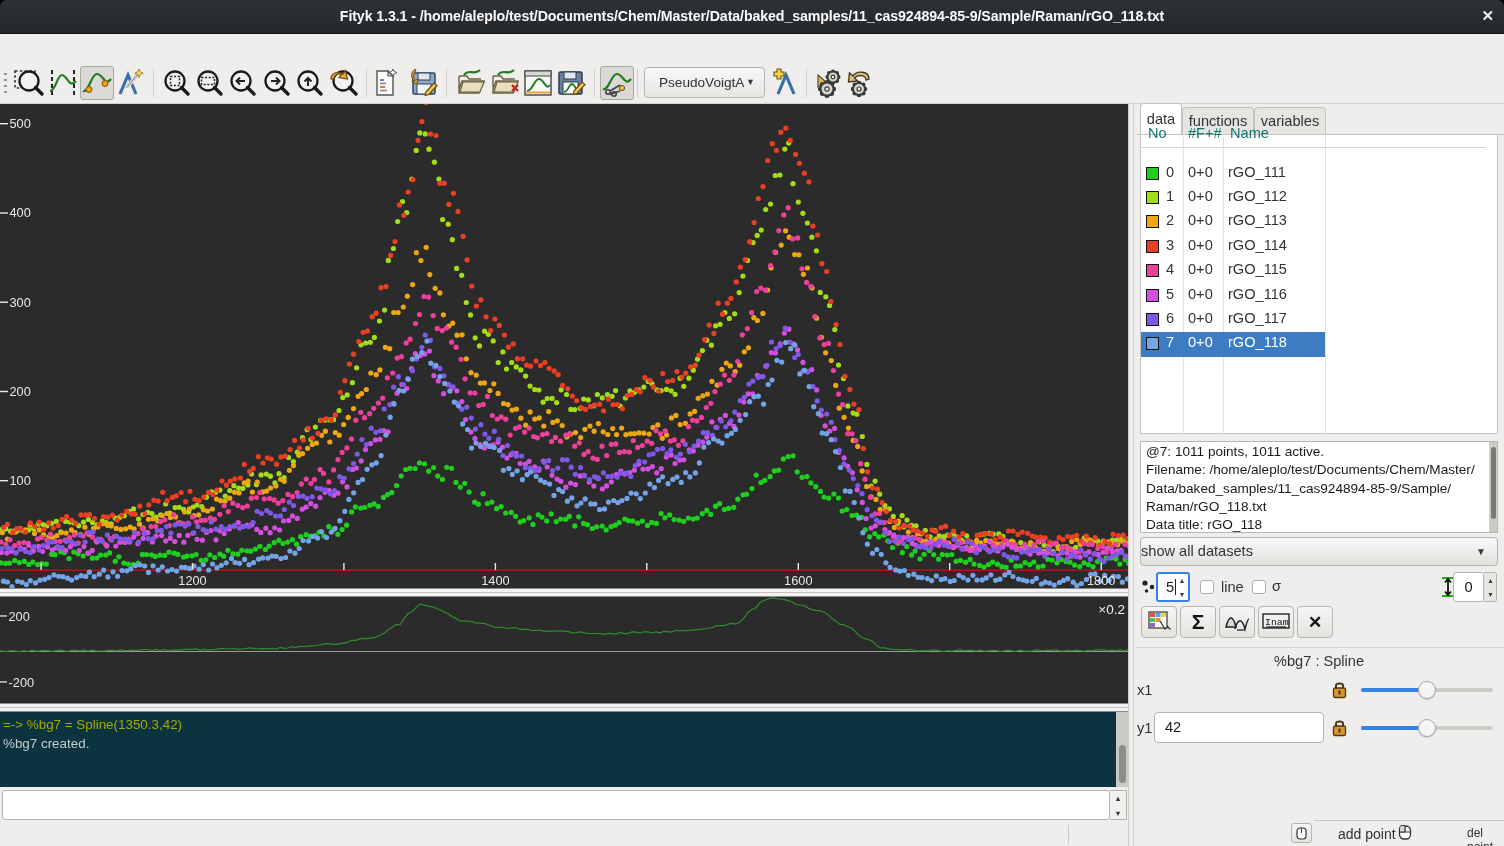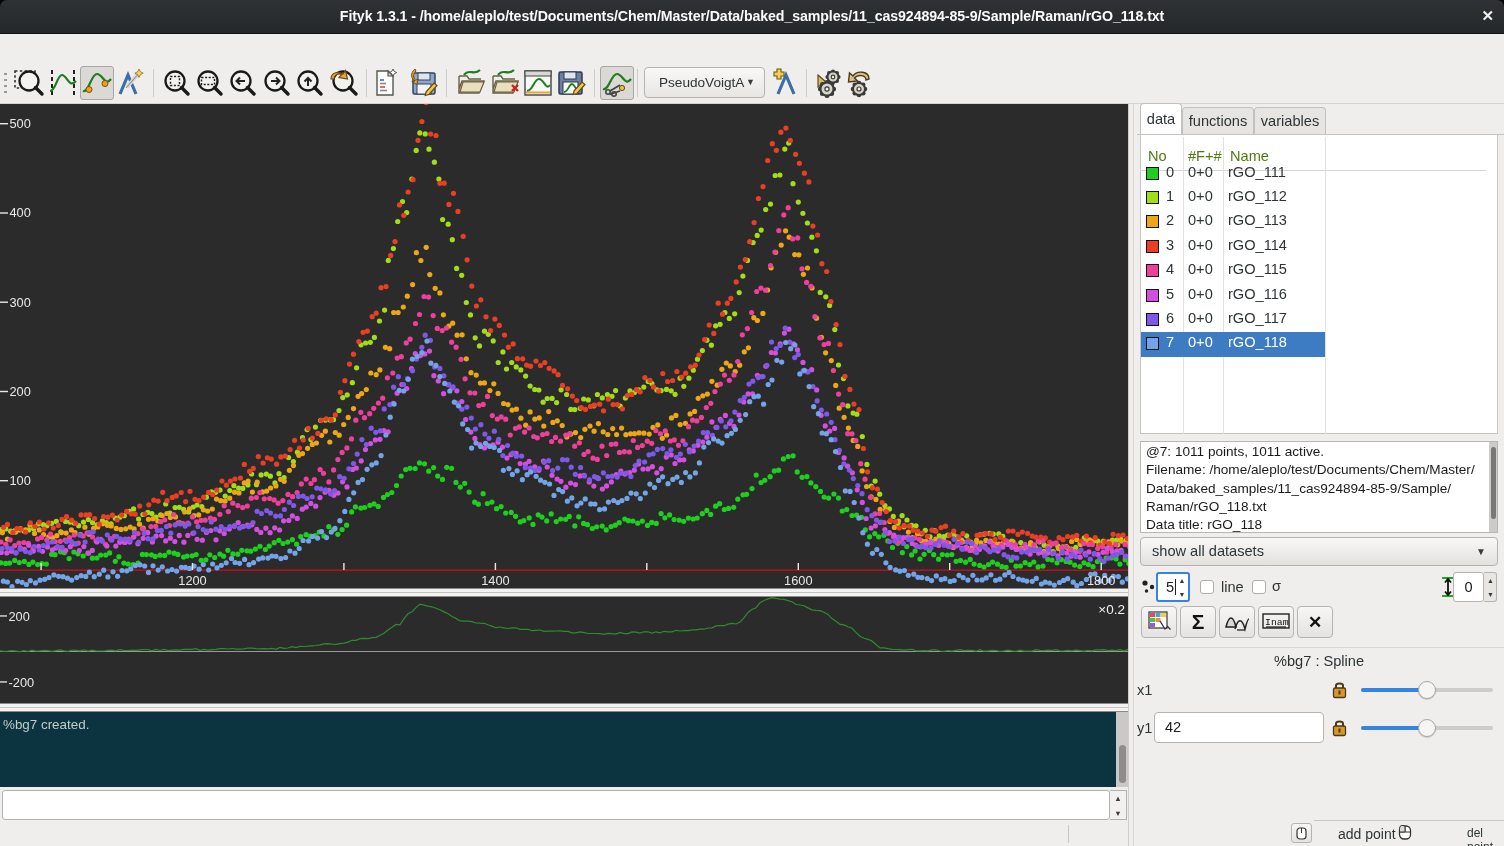--- a/index.html
+++ b/index.html
@@ -38,7 +38,7 @@
 #tab2 { left:53px; top:3px; width:72px; height:27px; background:#e7e5e2; border-bottom:none; border-radius:4px 4px 0 0; line-height:26px; }
 #tab3 { left:125px; top:3px; width:72px; height:27px; background:#e7e5e2; border-bottom:none; border-radius:4px 4px 0 0; line-height:26px; }
 #dtable { position:absolute; left:1140px; top:134px; width:358px; height:300px; background:#fff; border:1px solid #c6c4c1; }
-#thead { position:absolute; left:1140px; top:147px; width:346px; height:24px; font-size:14.6px; color:#4d7c0f; border-bottom:1px solid #d8d6d3; }
+#thead { position:absolute; left:1140px; top:124px; width:346px; height:24px; font-size:14.6px; color:#0f766e; border-bottom:1px solid #d8d6d3; }
 #thead span { position:absolute; top:1px; }
 .cline { position:absolute; top:137px; width:1px; height:297px; background:#e4e2df; }
 .trow { position:absolute; left:1141px; width:357px; height:24.4px; font-size:14.6px; color:#2e3436; }

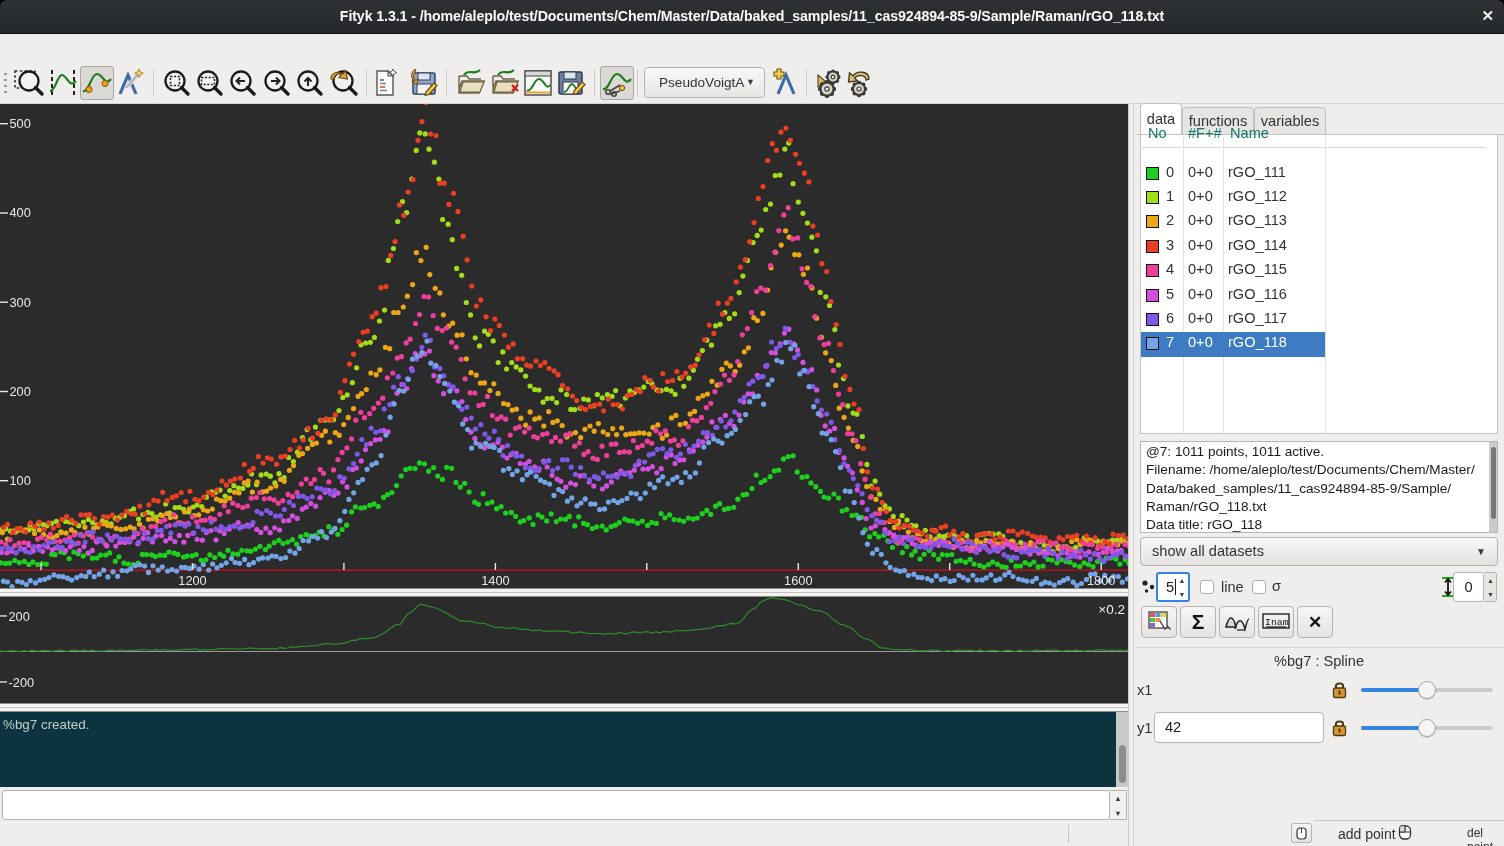--- a/index.html
+++ b/index.html
@@ -50,7 +50,7 @@
 #infobox { position:absolute; left:1140px; top:441px; width:358px; height:92px; background:#fff; border:1px solid #b8b6b3; font-size:13.6px; color:#1a1a1a; line-height:18.3px; padding:1px 0 0 5px; }
 #infoscroll { position:absolute; left:1489px; top:442px; width:8px; height:90px; background:#cdcbc8; }
 #infothumb { position:absolute; left:1490.5px; top:447px; width:5px; height:72px; background:#7a7875; border-radius:3px; }
-#combo2 { position:absolute; left:1140px; top:537px; width:358px; height:29px; border:1px solid #b6b4b1; border-radius:4px; background:linear-gradient(#f9f8f7,#e2e1de); font-size:14.6px; color:#2e3436; line-height:27px; padding-left:11px; }
+#combo2 { position:absolute; left:1140px; top:537px; width:358px; height:29px; border:1px solid #b6b4b1; border-radius:4px; background:linear-gradient(#f9f8f7,#e2e1de); font-size:14.6px; color:#2e3436; line-height:27px; }
 #combo2 .dar { position:absolute; right:11px; top:0; font-size:10px; color:#3a3a38; }
 .spinbox { position:absolute; background:#fff; border:1px solid #b6b4b1; border-radius:3px; font-size:14.6px; color:#1a1a1a; }
 .spinarr { position:absolute; font-size:7px; color:#3a3a38; text-align:center; line-height:14px; }

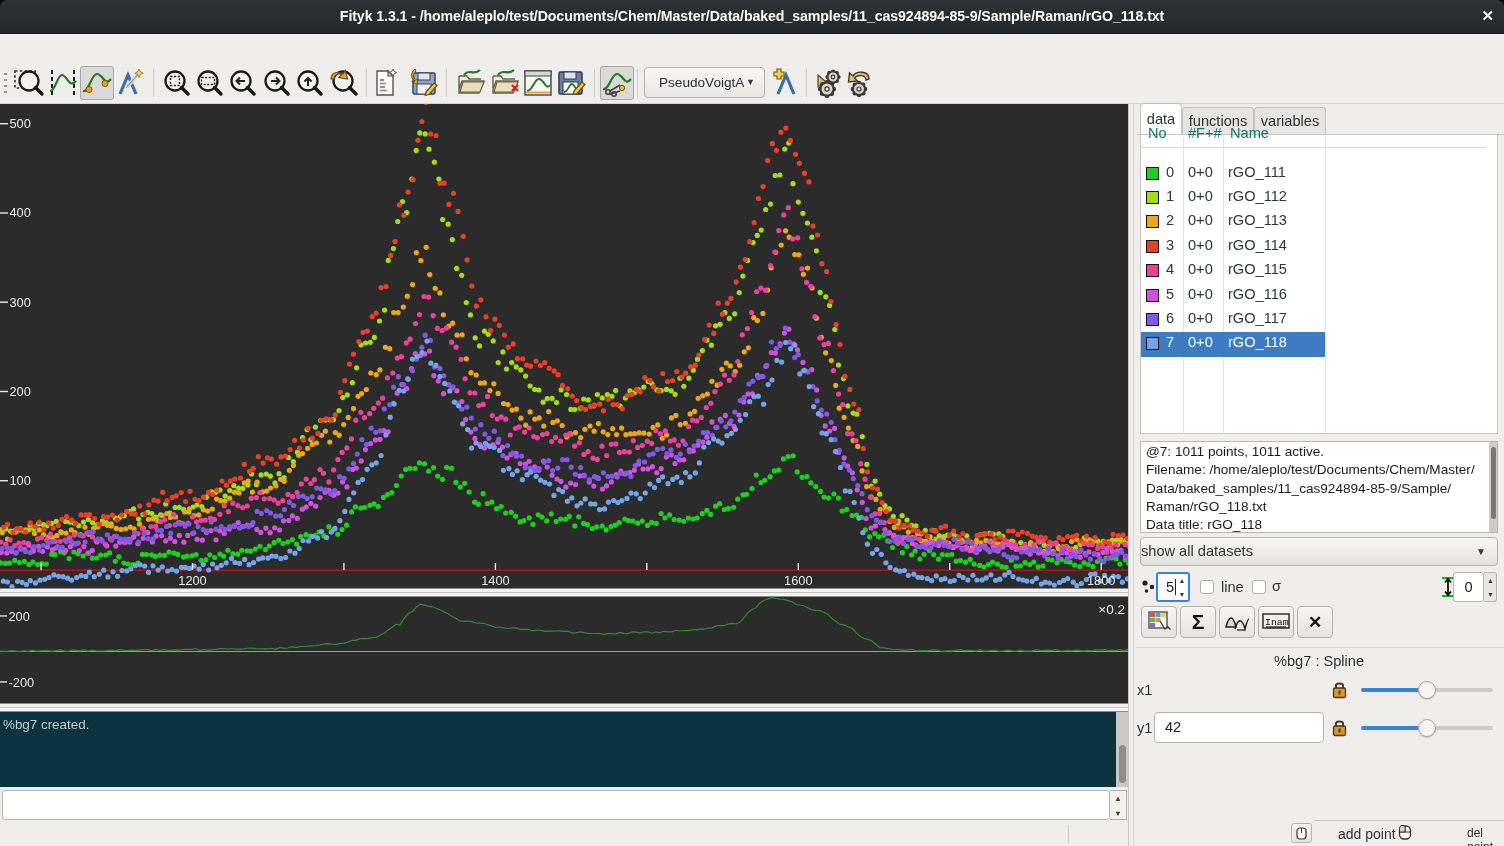--- a/index.html
+++ b/index.html
@@ -2325,6 +2325,7 @@
       <i></i>
     </div>
   <div id="console">
+      <div class="con1">=-&gt; %bg7 = Spline(1350.3,42)</div>
       <div class="con2">%bg7 created.</div>
     </div>
   <div id="conscroll">

